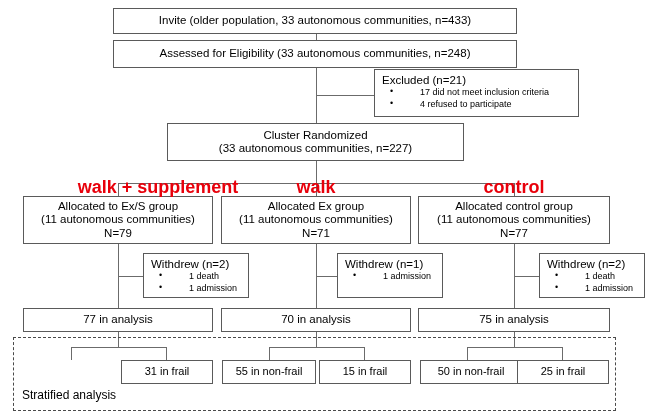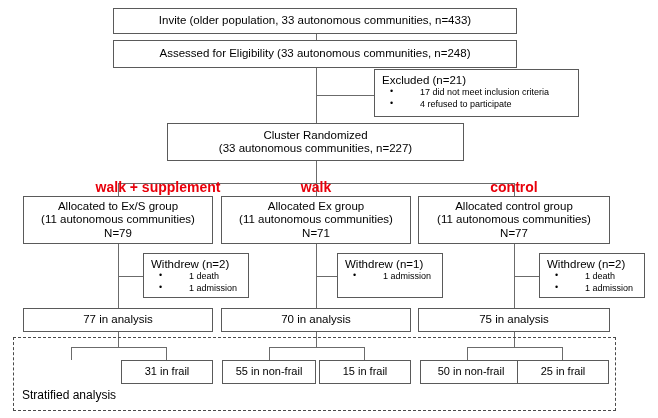--- a/index.html
+++ b/index.html
@@ -57,7 +57,7 @@
   .redlabel{
     position:absolute;
     color:#e8000b;
-    font-size:14px;
+    font-size:18px;
     font-weight:bold;
     line-height:16px;
     white-space:nowrap;

